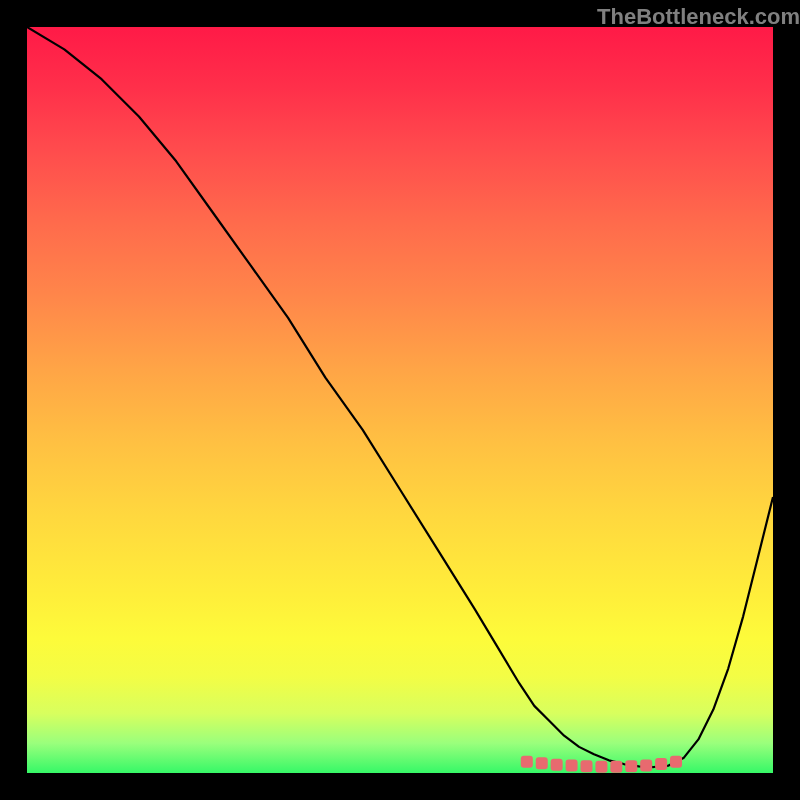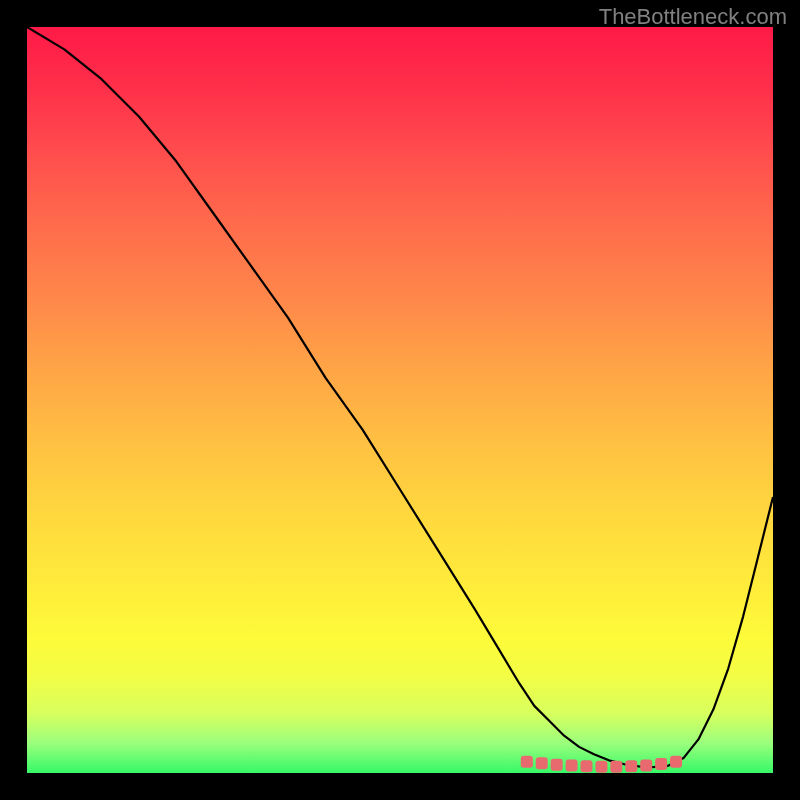--- a/index.html
+++ b/index.html
@@ -13,10 +13,10 @@
   .watermark {
     position: absolute;
     top: 4px;
-    right: 13px;
+    right: 0;
     color: #808080;
     font-size: 22px;
-    font-weight: 400;
+    font-weight: 700;
     z-index: 10;
   }
   .plot-area {

